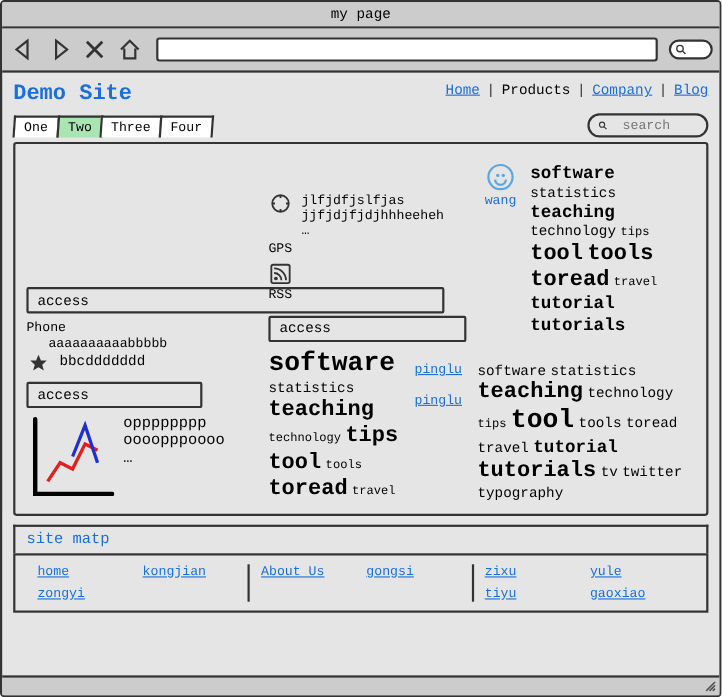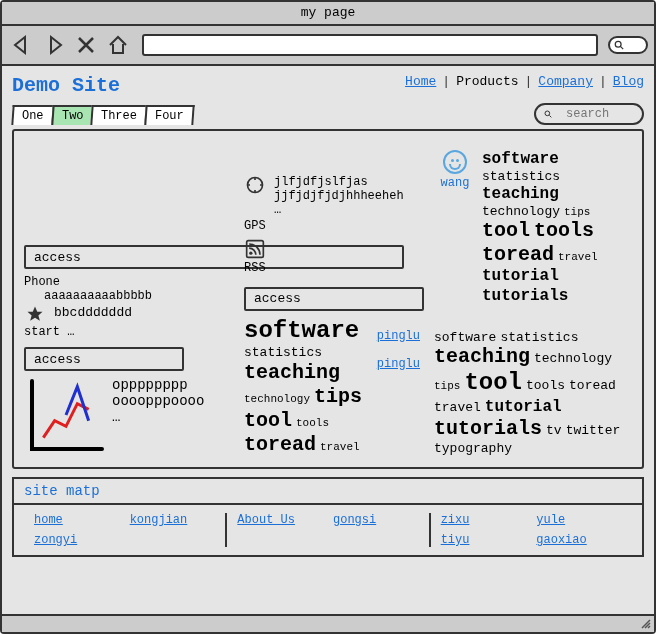--- a/index.html
+++ b/index.html
@@ -145,7 +145,6 @@
                 </div>
                 <div class="txt">bbcddddddd</div>
               </div>
-              <div class="sub">start …</div>
 
               <div class="row2">
                 <div style="width:200px;">

